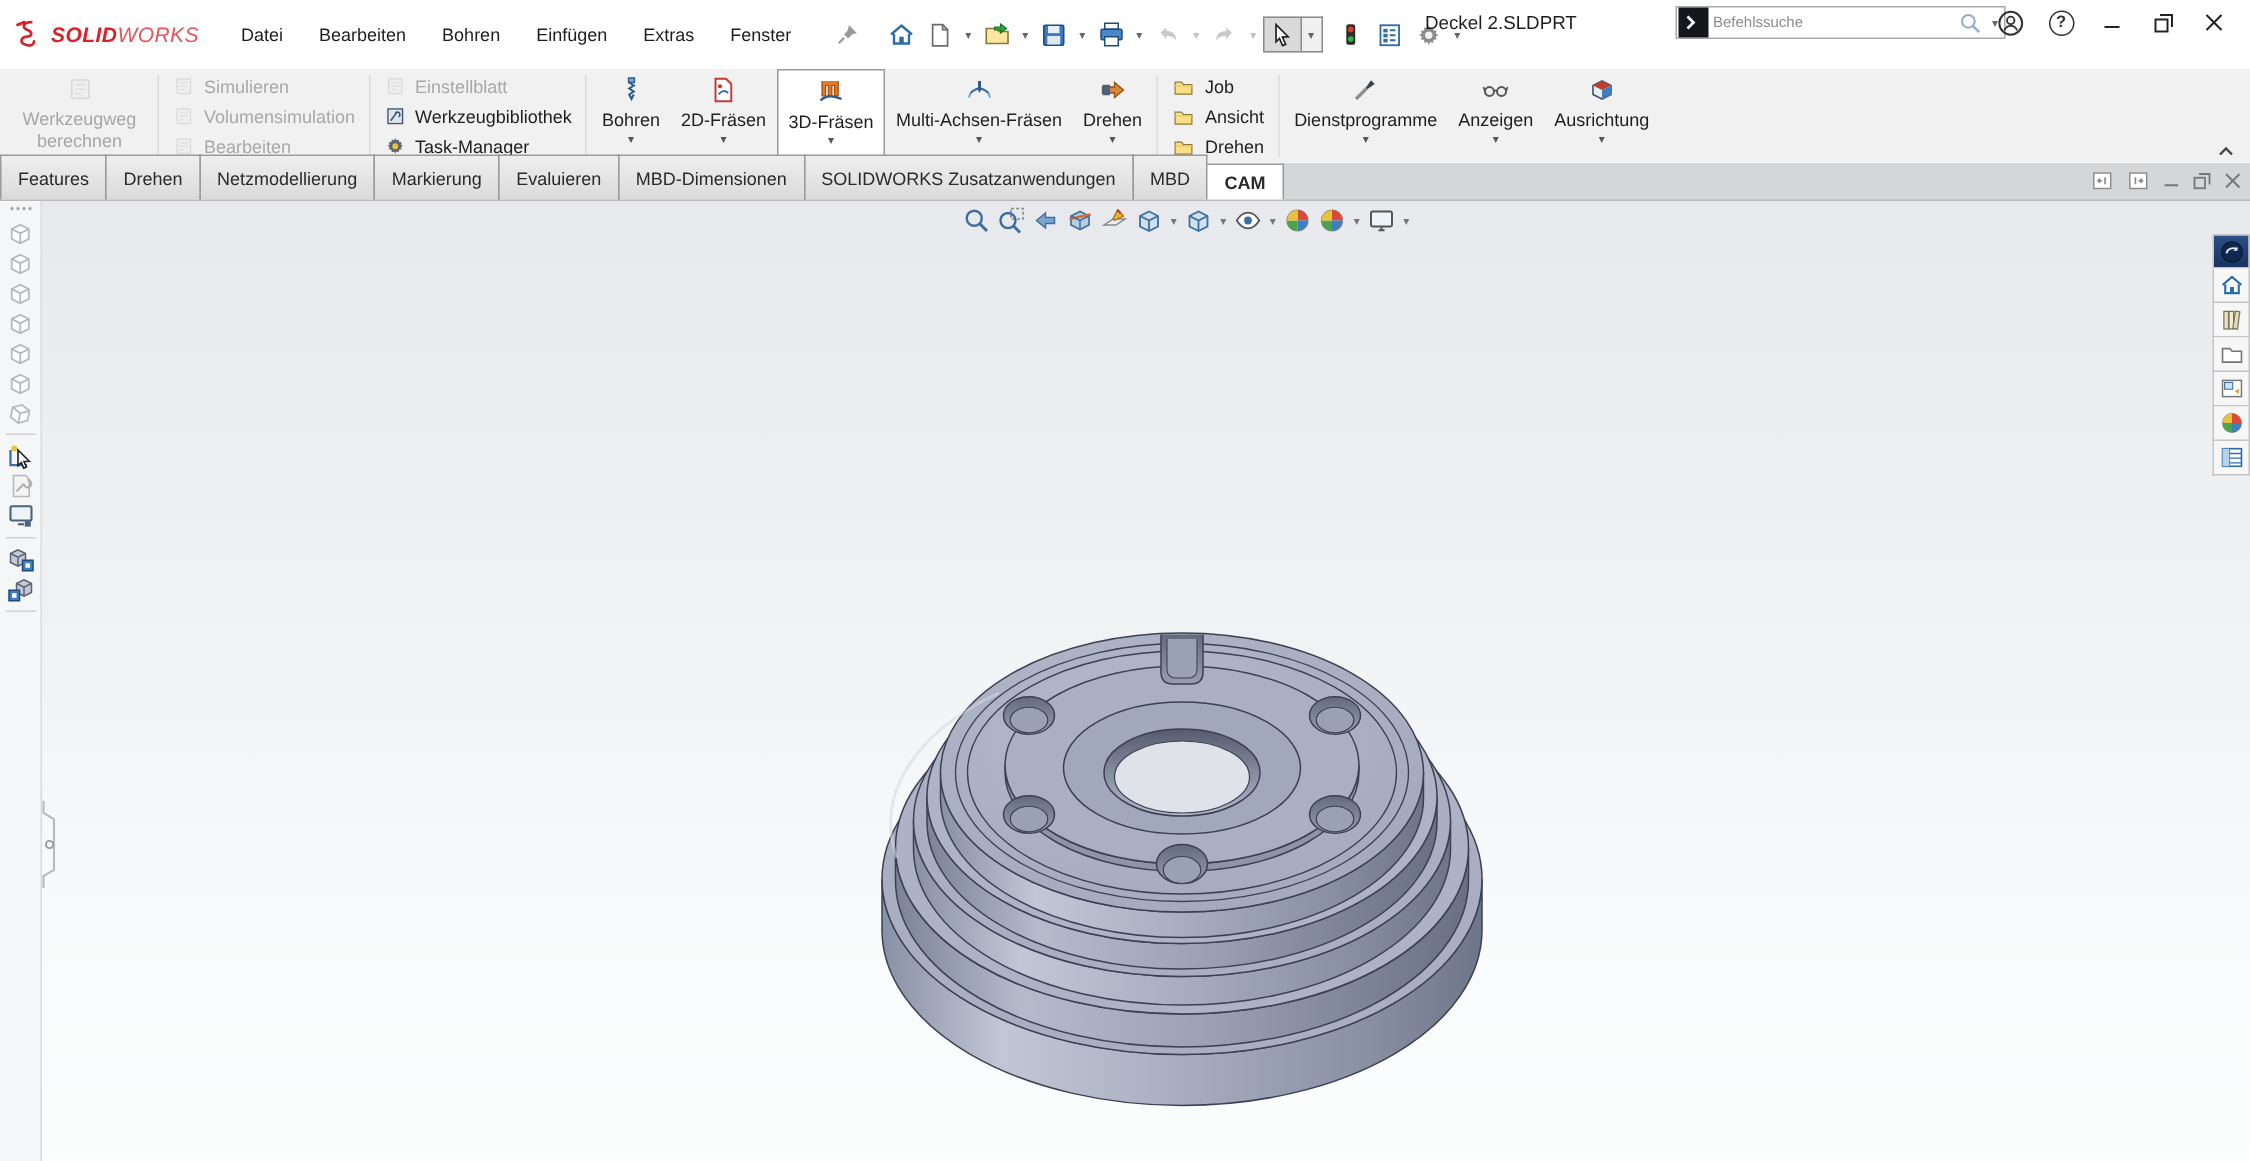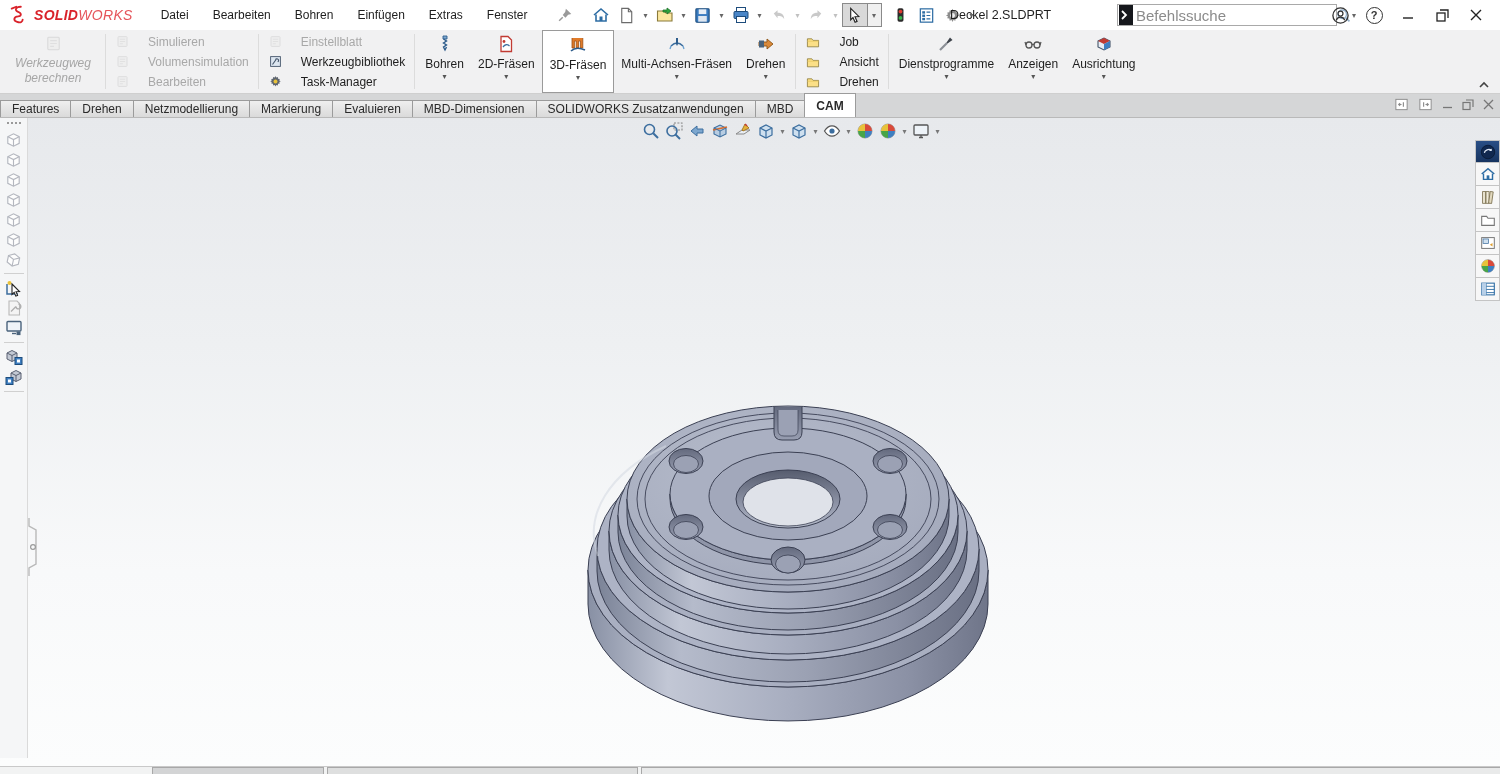--- a/index.html
+++ b/index.html
@@ -7,7 +7,7 @@
     font-family:"Liberation Sans", sans-serif; font-size:12px; color:#1e1e1e; background:#fff; }
 
   
-  .titlebar { height:30px; display:flex; align-items:center; background:#fff; position:relative; }
+  .titlebar { height:46px; display:flex; align-items:center; background:#fff; position:relative; }
   .brand { display:flex; align-items:center; gap:4px; padding:0 10px 0 8px; }
   .brand .word { font-size:14px; letter-spacing:.3px; }
   .brand .word b { color:#d9222a; font-weight:bold; font-style:italic; }

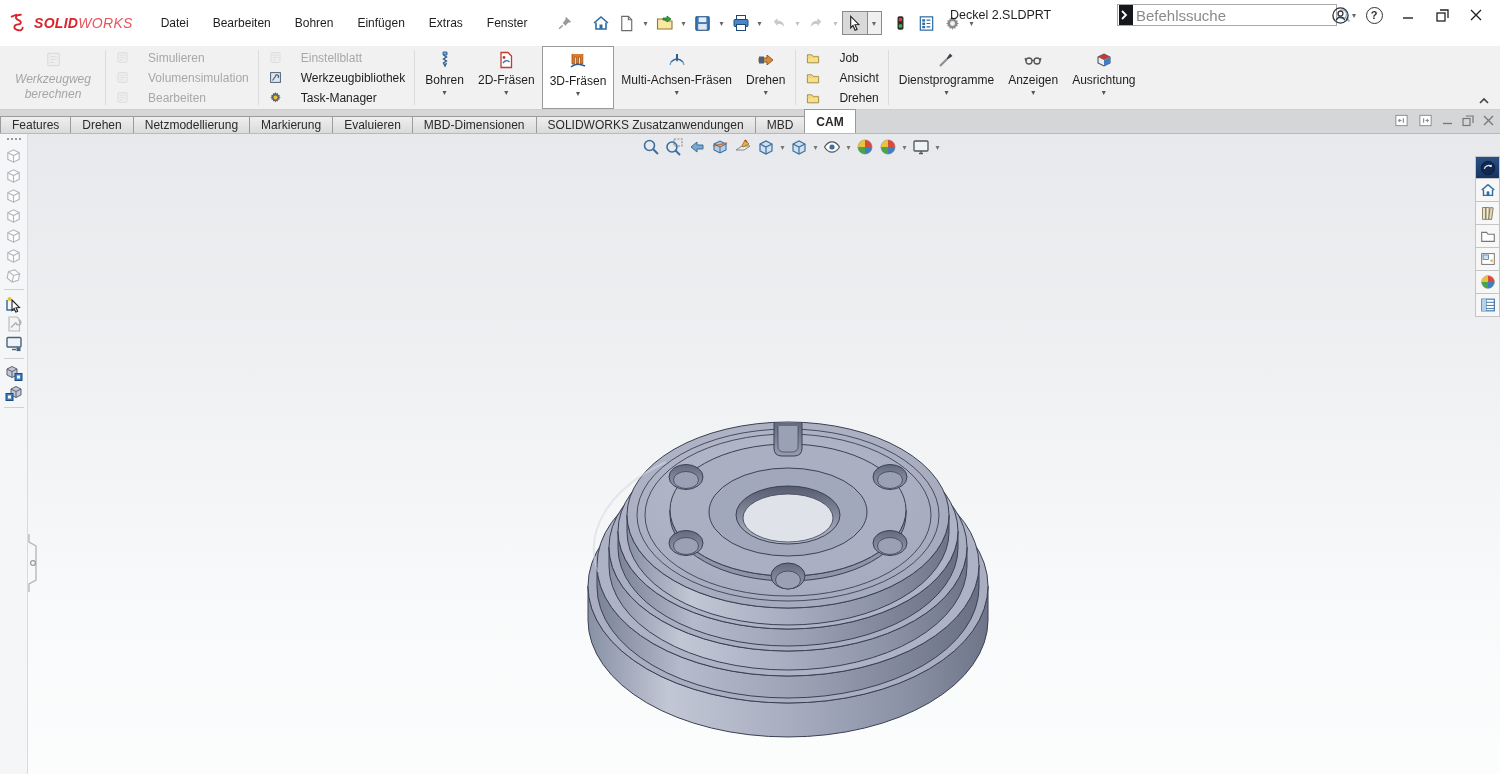--- a/index.html
+++ b/index.html
@@ -23,7 +23,7 @@
   .doc-title { position:absolute; left:950px; top:0; height:30px; display:flex; align-items:center; font-size:12.5px; }
   .searchbox { position:absolute; left:1117px; top:4px; width:220px; height:22px; border:1px solid #a9a9a9; background:#fff; display:flex; align-items:center; }
   .search-cmd { width:20px; height:20px; margin:0 3px 0 1px; background:#15171c; display:flex; align-items:center; justify-content:center; }
-  .searchbox input { border:none; outline:none; flex:1; font-family:"Liberation Sans",sans-serif; font-size:15px; color:#333; }
+  .searchbox input { border:none; outline:none; flex:1; font-family:"Liberation Sans",sans-serif; font-size:10px; color:#333; }
   .searchbox input::placeholder { color:#8b8b8b; }
   .win-icons { position:absolute; right:0; top:0; height:30px; display:flex; align-items:center; gap:6px; padding-right:10px; }
   .win-icons .wbtn { width:28px; height:28px; display:flex; align-items:center; justify-content:center; }

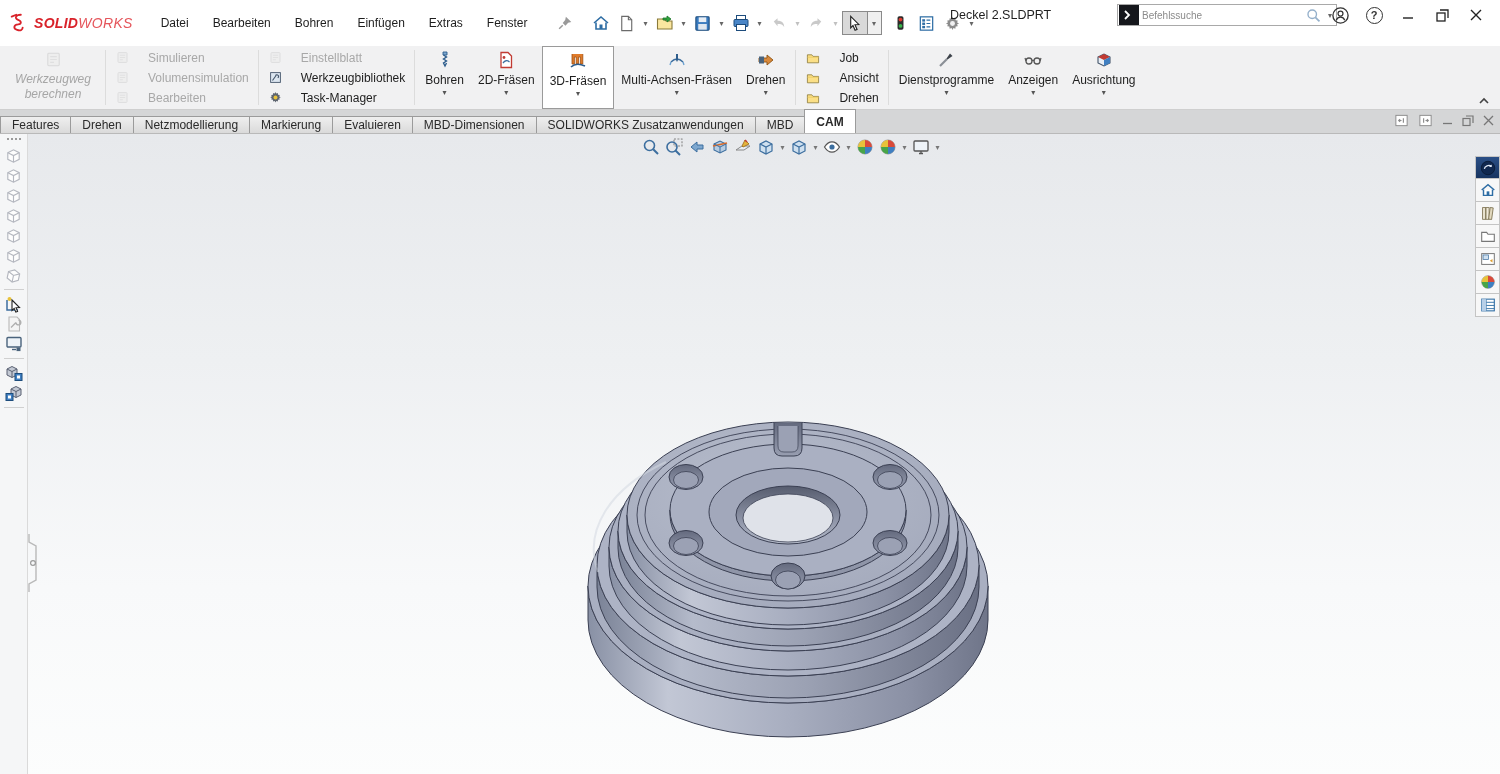--- a/index.html
+++ b/index.html
@@ -39,7 +39,7 @@
   .bigbtn.disabled { color:#a6a6a6;font-style:italic; }
   .bigbtn.disabled .lbl { color:#a6a6a6; text-align:center; white-space:normal; width:84px; line-height:1.25; }
   .rib-col { display:flex; flex-direction:column; justify-content:center; gap:2px; padding:2px 6px; }
-  .rib-row { display:flex; align-items:center; gap:18px; height:18px; white-space:nowrap; }
+  .rib-row { display:flex; align-items:center; gap:6px; height:18px; white-space:nowrap; }
   .rib-row.disabled { color:#a8a8a8; }
   .collapse-btn { position:absolute; right:8px; bottom:2px; width:16px; height:12px; display:flex; align-items:center; justify-content:center; }
 

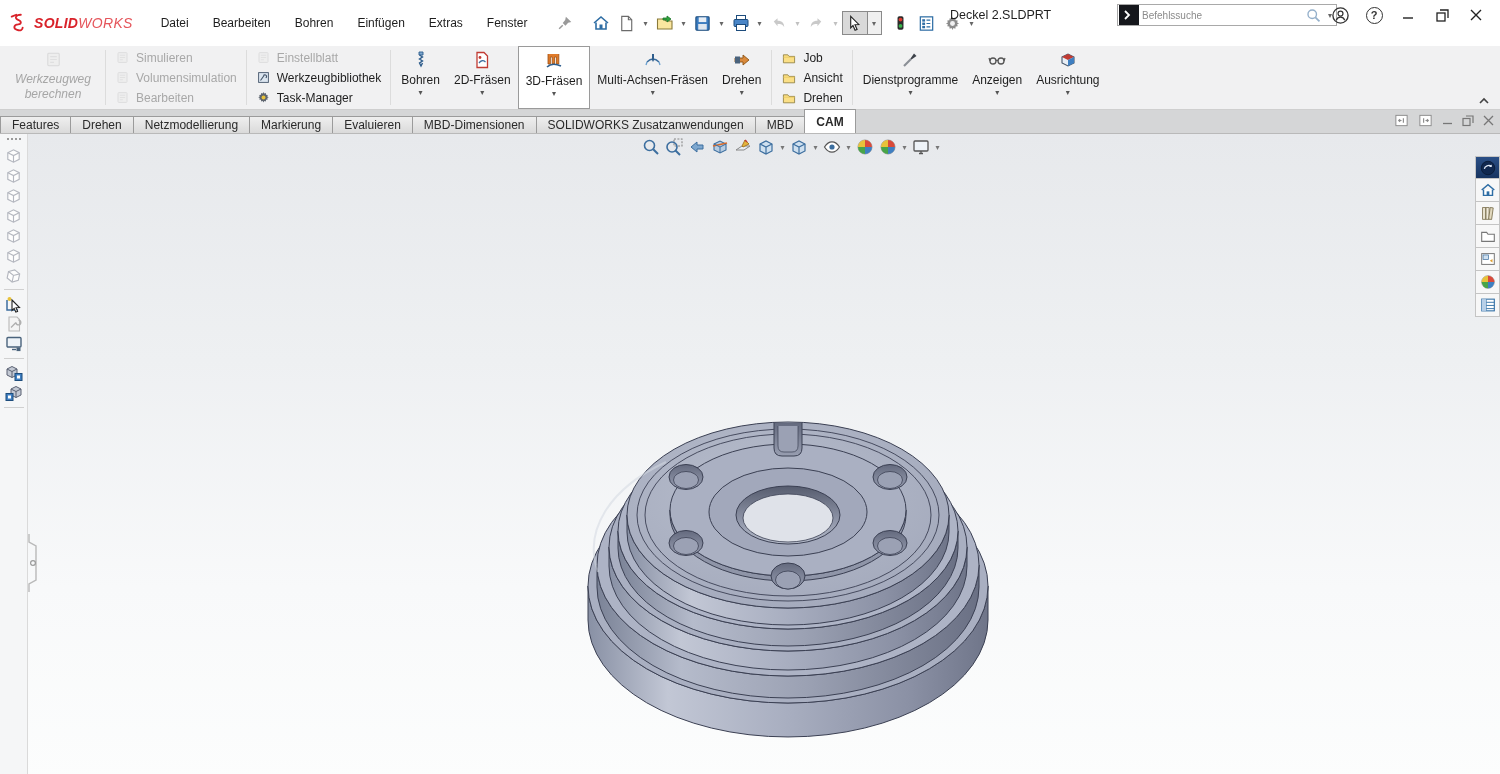--- a/index.html
+++ b/index.html
@@ -36,7 +36,7 @@
   .bigbtn .lbl { margin-top:3px; white-space:nowrap; }
   .bigbtn .caret { margin-top:2px; font-size:8px; color:#555; line-height:8px; }
   .bigbtn.selected { background:#fff; border:1px solid #9a9a9a; }
-  .bigbtn.disabled { color:#a6a6a6;font-style:italic; }
+  .bigbtn.disabled { color:#a6a6a6; }
   .bigbtn.disabled .lbl { color:#a6a6a6; text-align:center; white-space:normal; width:84px; line-height:1.25; }
   .rib-col { display:flex; flex-direction:column; justify-content:center; gap:2px; padding:2px 6px; }
   .rib-row { display:flex; align-items:center; gap:6px; height:18px; white-space:nowrap; }

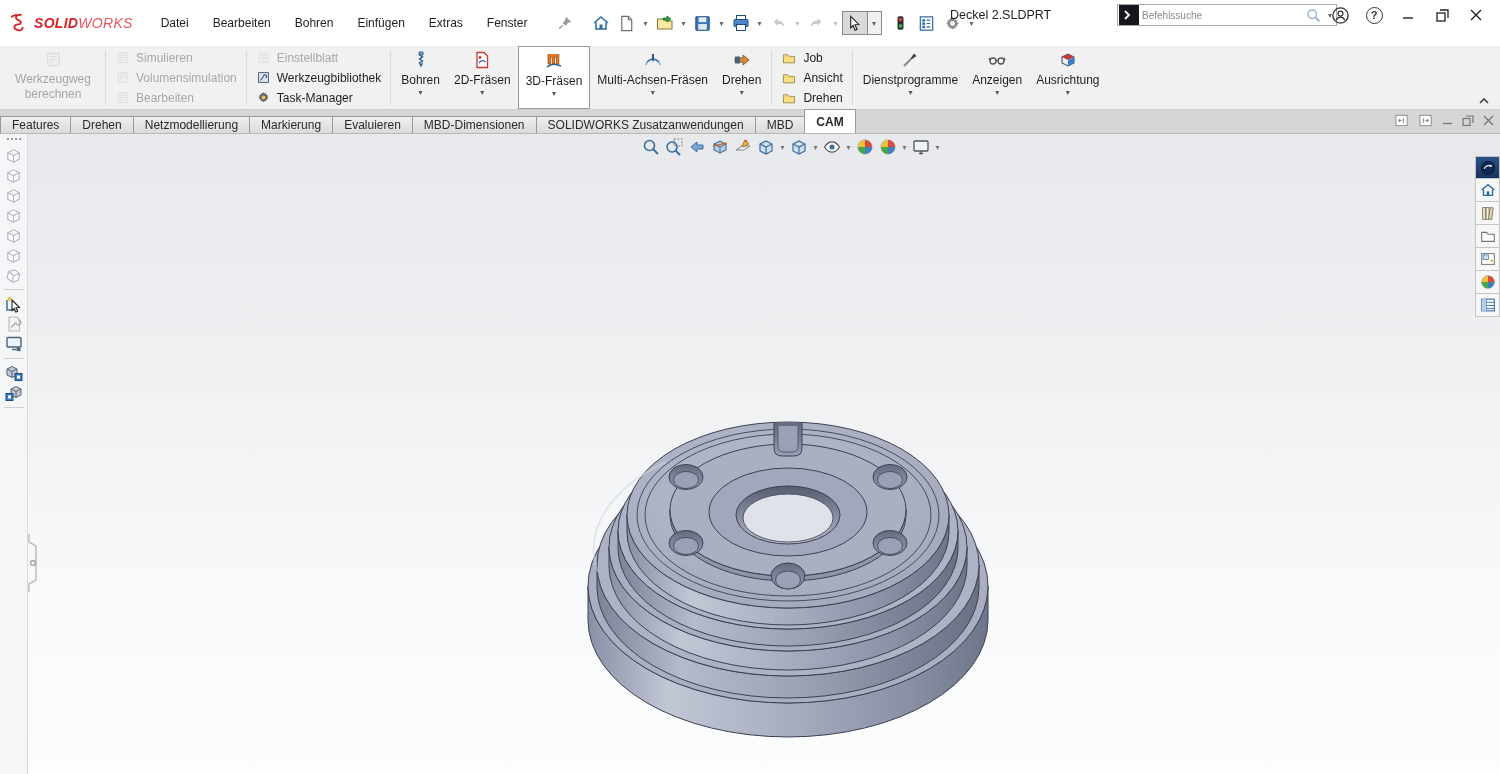--- a/index.html
+++ b/index.html
@@ -45,7 +45,7 @@
 
   
   .tabrow { height:24px; background:#d5d6d7; border-bottom:1px solid #b9b9b9; display:flex; align-items:flex-end; position:relative; }
-  .tab { height:17px; display:flex; align-items:center; padding:0 11px; background:linear-gradient(#efefef,#dadada); border:1px solid #9b9b9b; border-bottom:none; margin-right:-1px; font-size:12px; color:#2a2a2a; }
+  .tab { height:30px; display:flex; align-items:center; padding:0 11px; background:linear-gradient(#efefef,#dadada); border:1px solid #9b9b9b; border-bottom:none; margin-right:-1px; font-size:12px; color:#2a2a2a; }
   .tab.active { background:#fff; font-weight:bold; height:24px; }
   .tabrow-right { position:absolute; right:6px; top:3px; display:flex; align-items:center; gap:9px; color:#6e6e6e; }
   .tabrow-right .twbtn { display:flex; align-items:center; justify-content:center; }

